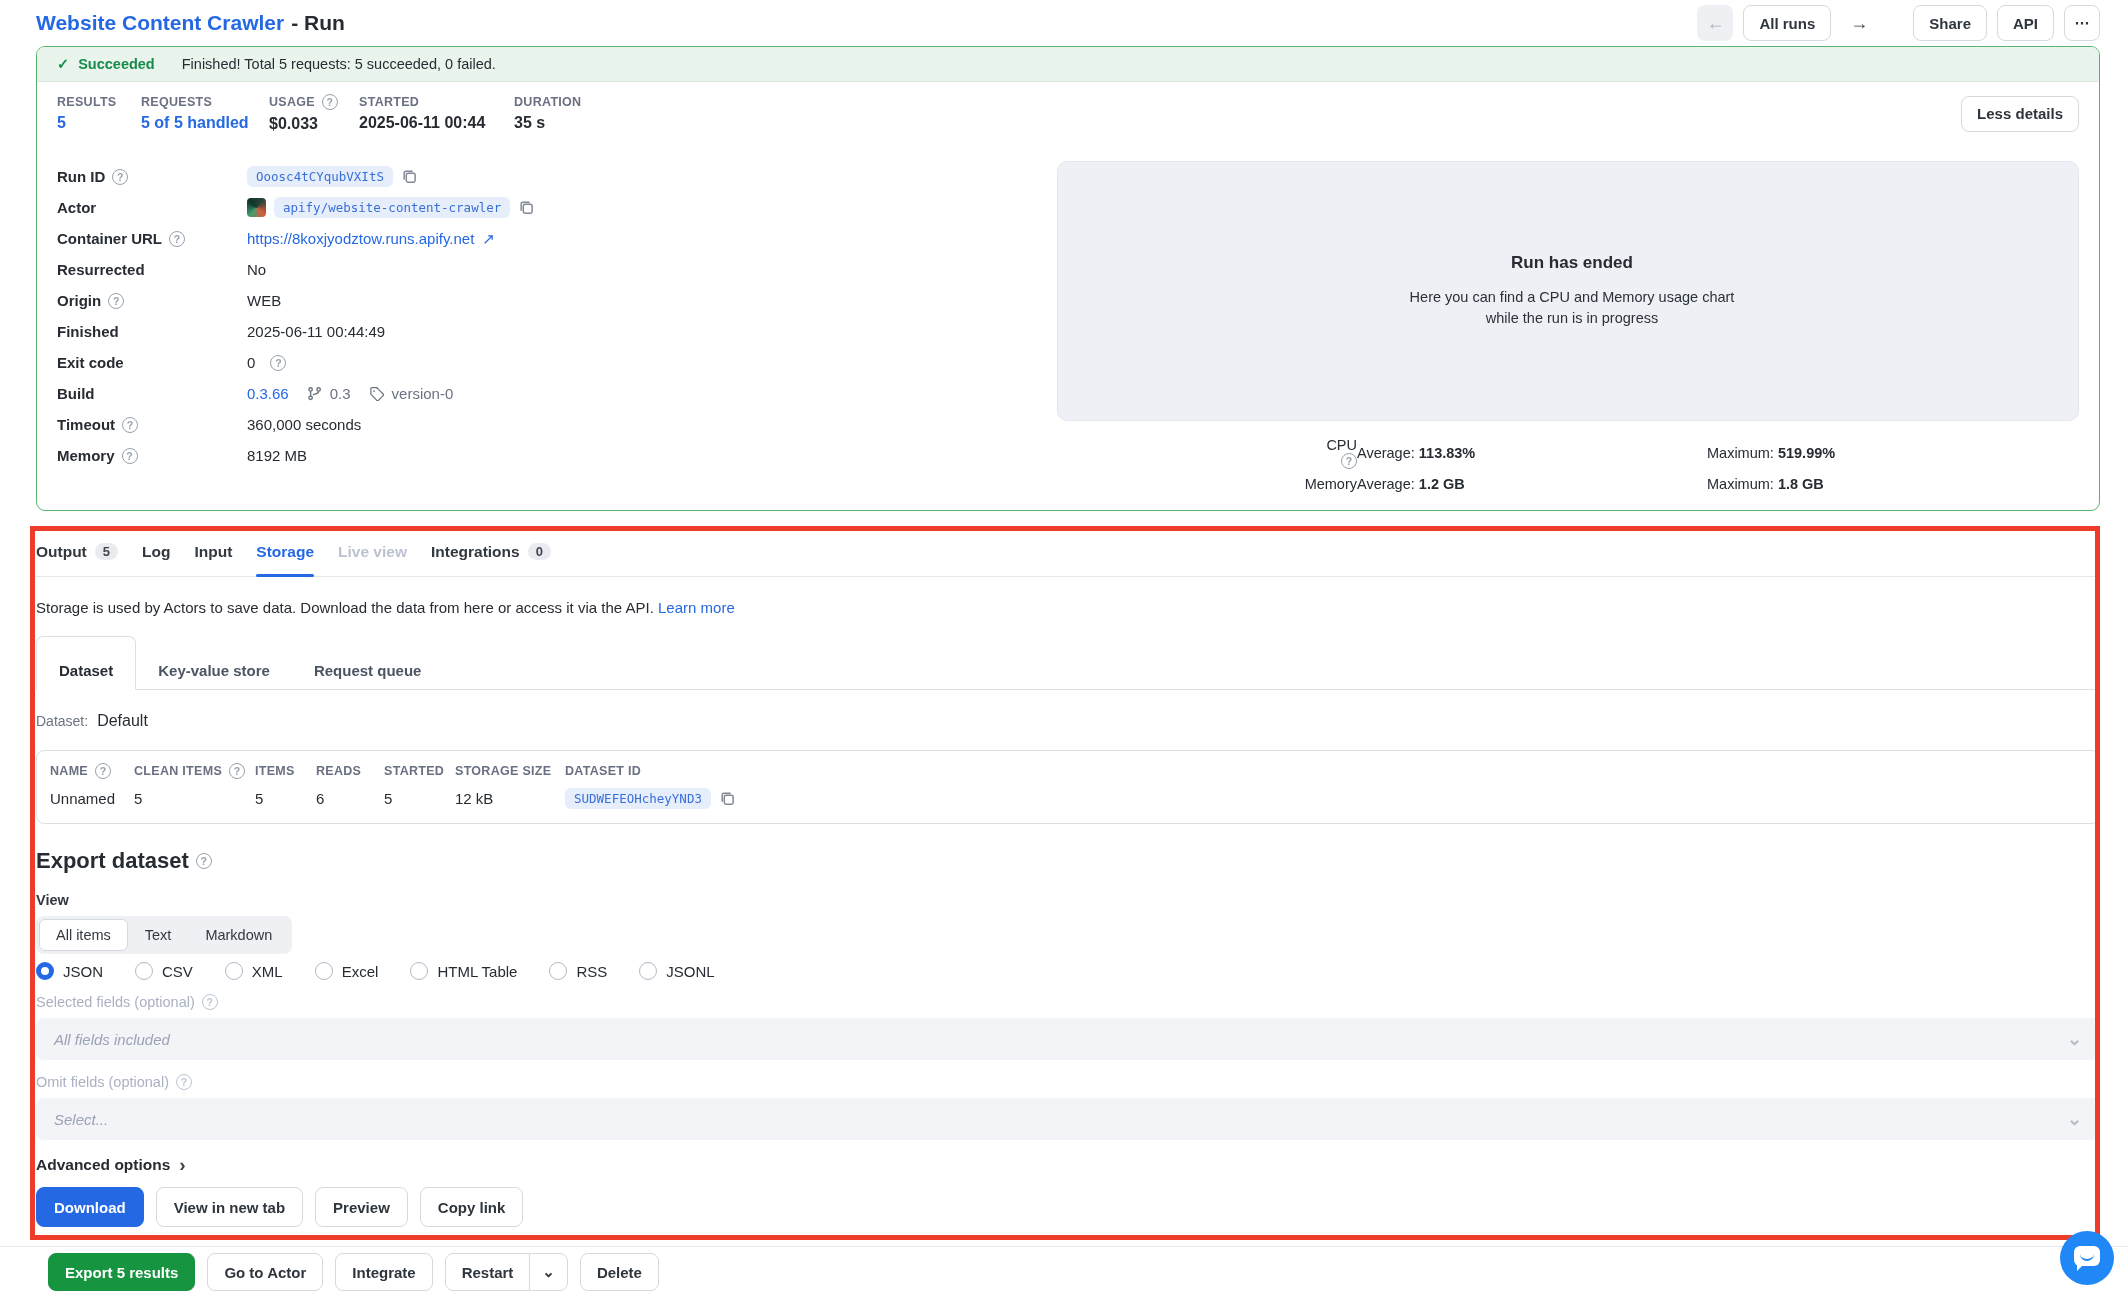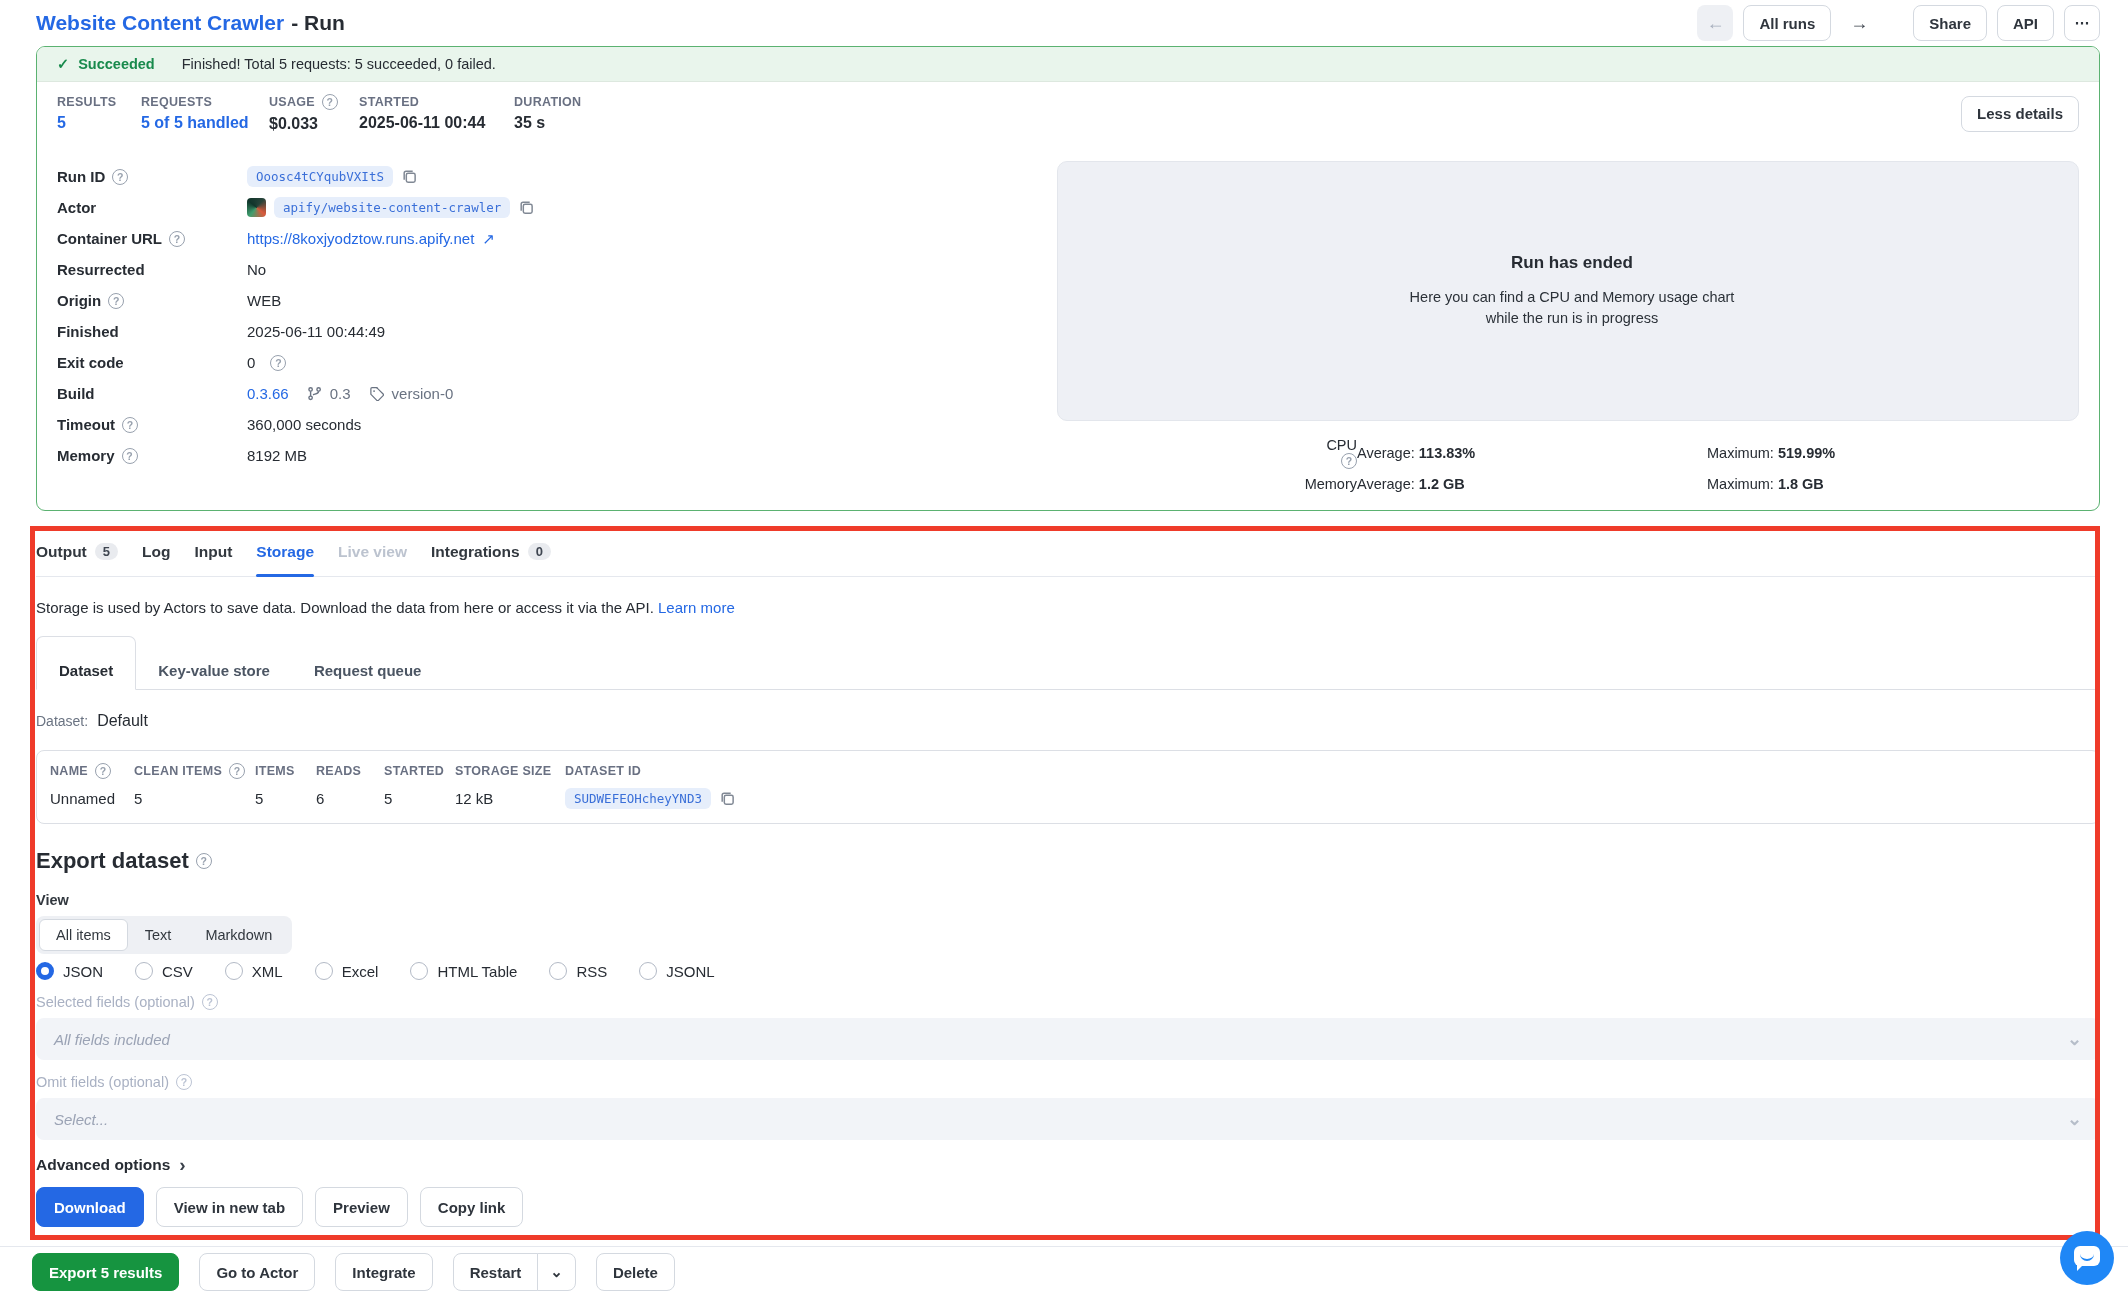--- a/index.html
+++ b/index.html
@@ -117,7 +117,7 @@
 
   
   .footer { position:absolute; left:0; right:0; bottom:0; height:51px; background:#fff; border-top:1px solid #e5e8ee;
-            display:flex; align-items:center; gap:20px; padding-left:32px; z-index:30; }
+            display:flex; align-items:center; gap:12px; padding-left:48px; z-index:30; }
   .btn38 { height:38px; padding:0 16px; border:1px solid #d4d9e0; border-radius:8px; background:#fff;
            font-size:15px; font-weight:600; color:#2f353d; display:inline-flex; align-items:center; cursor:pointer; }
   .btn38.green { background:#169440; border-color:#169440; color:#fff; font-weight:700; }

